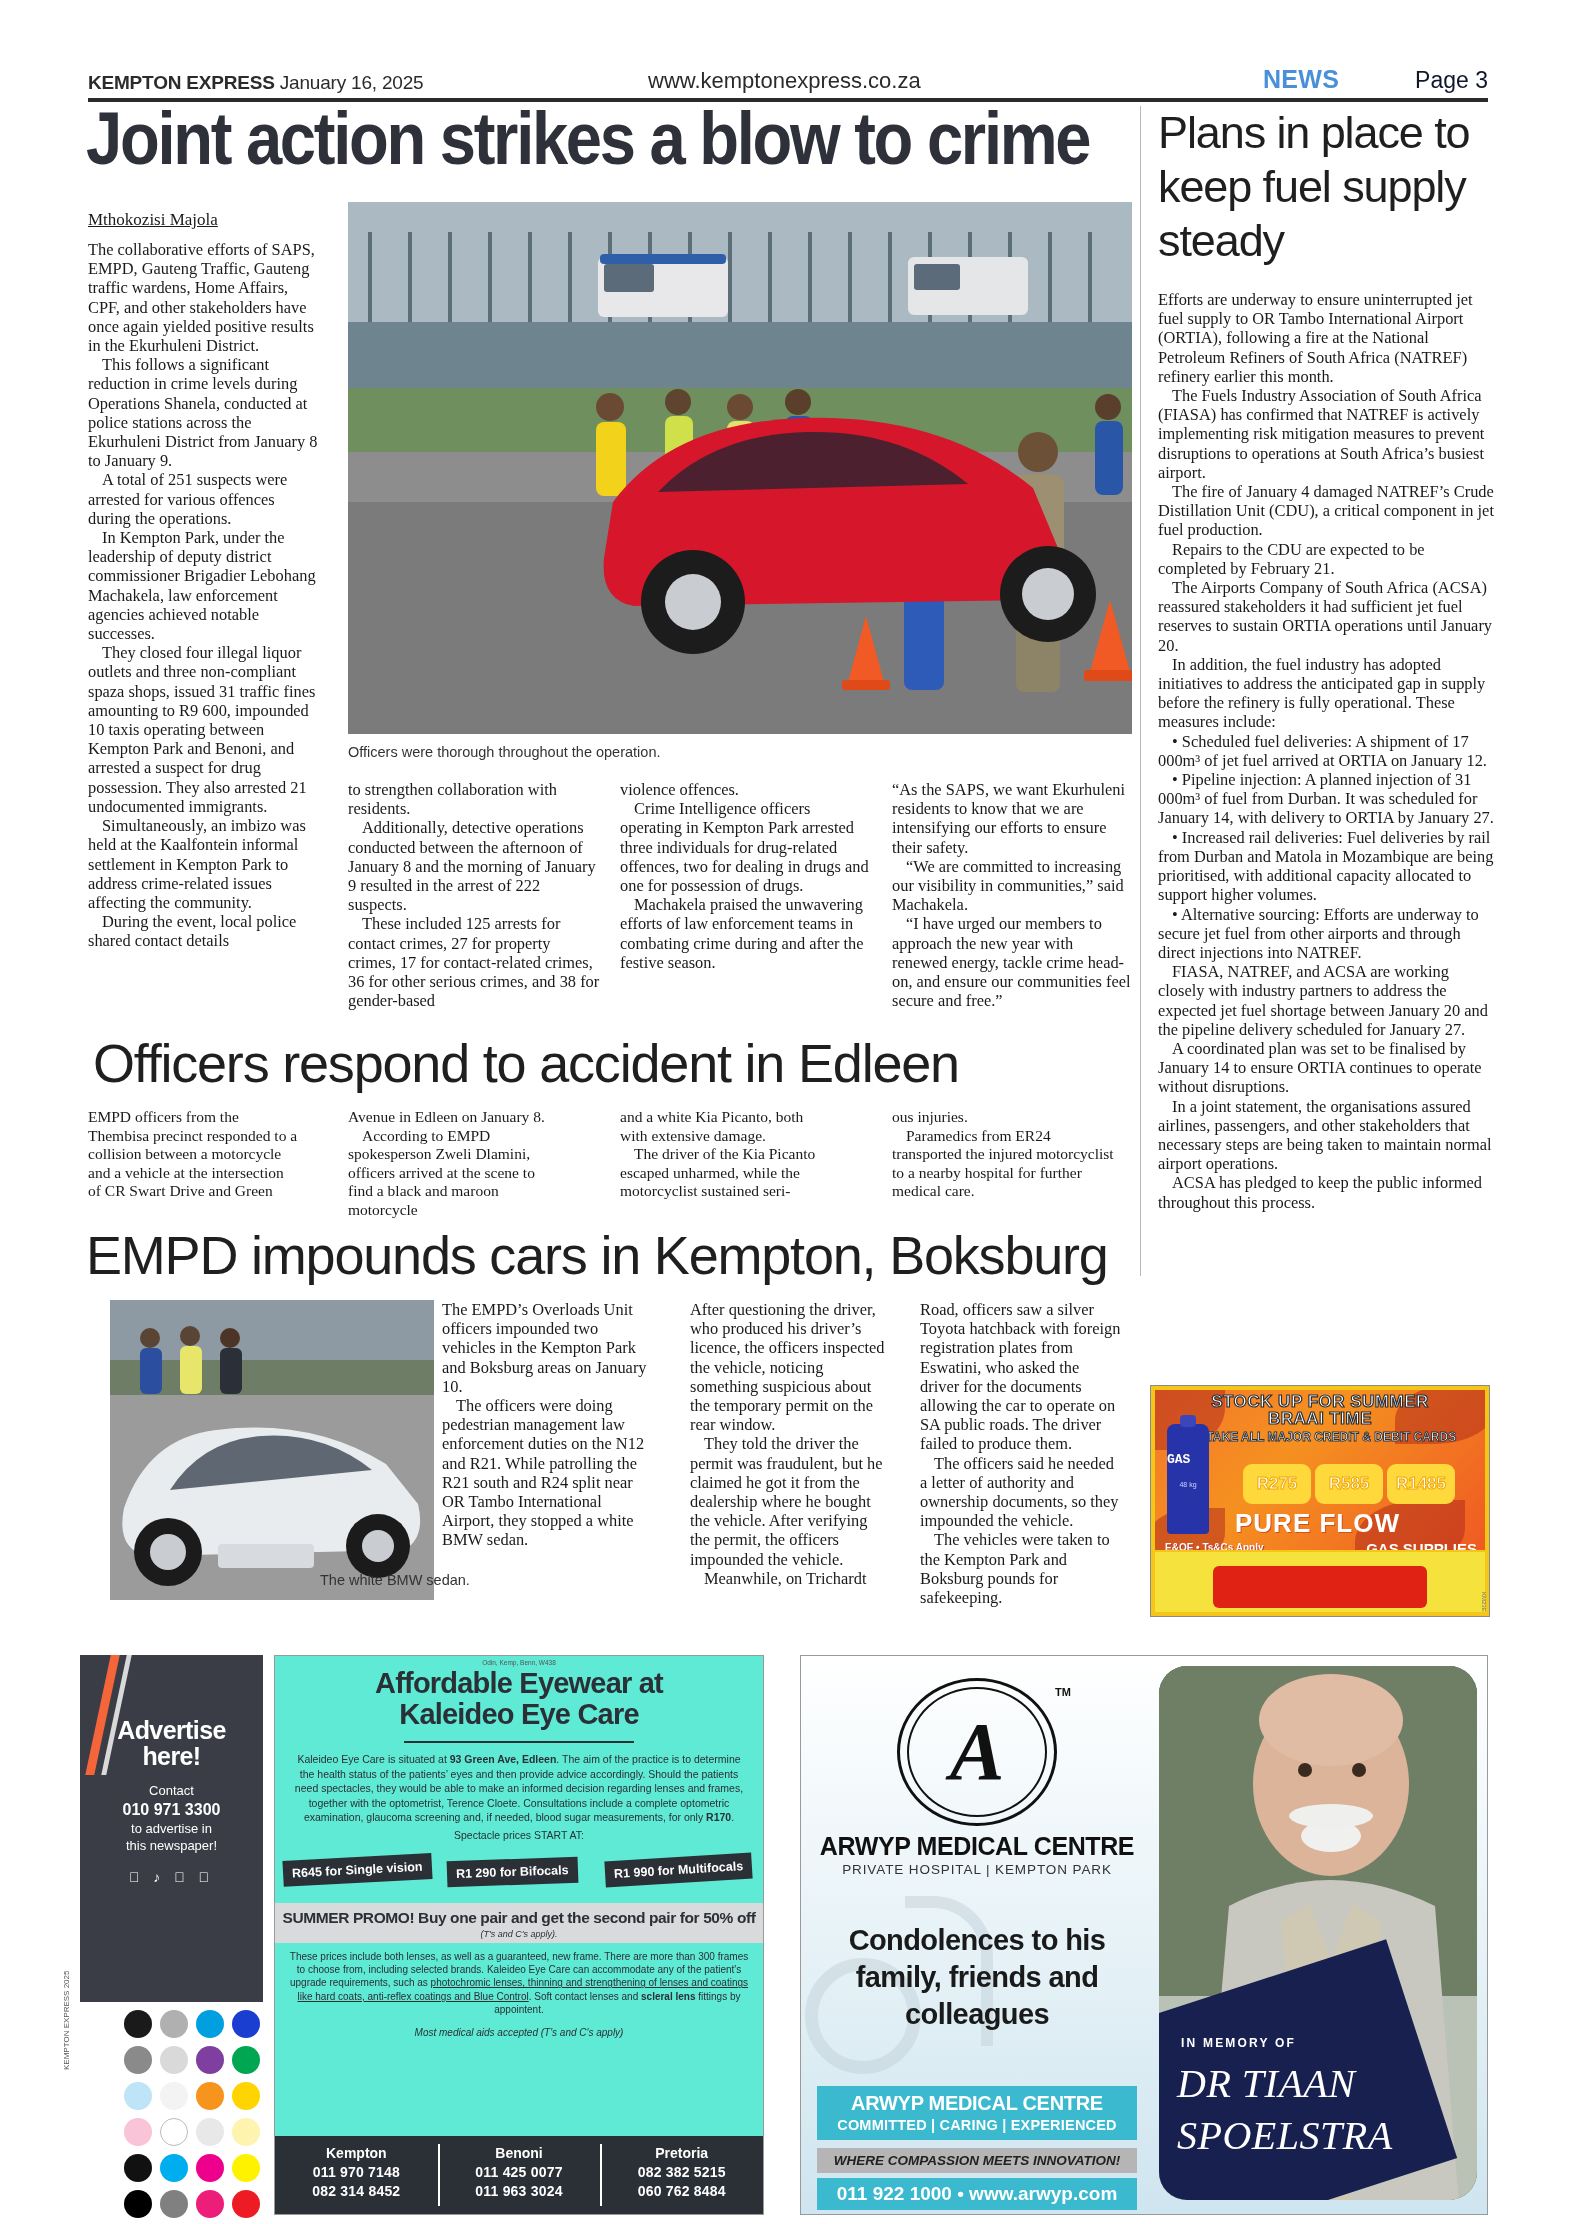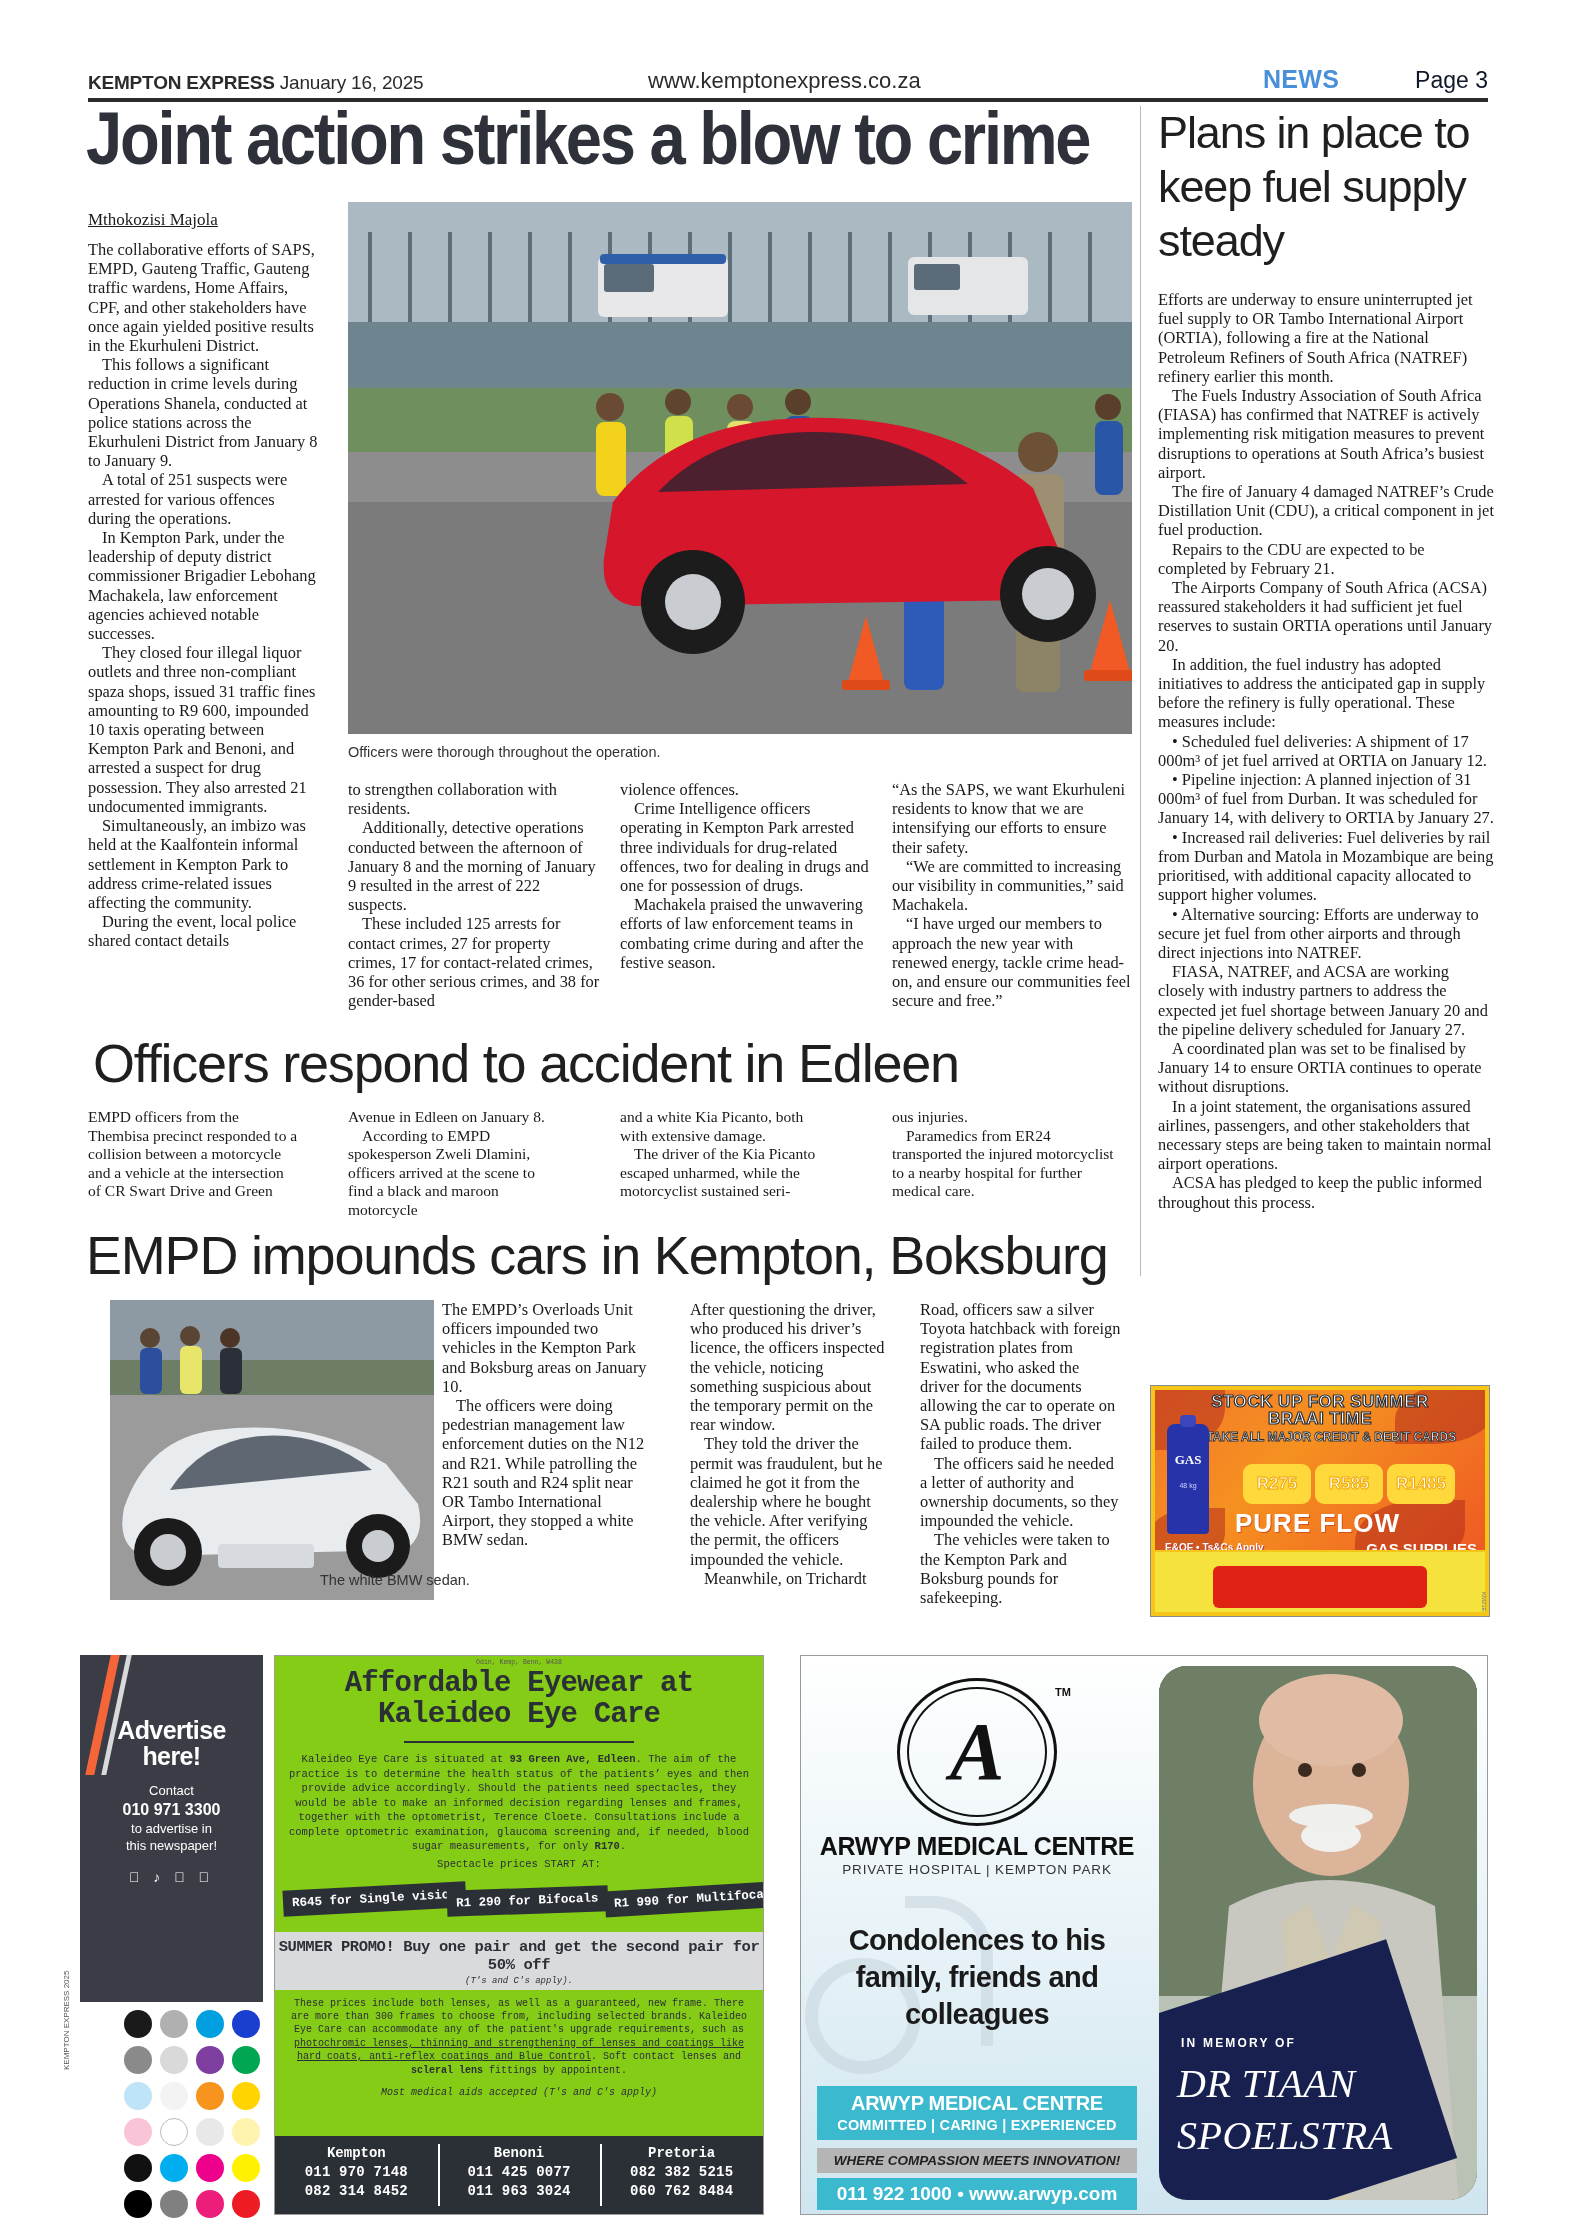--- a/index.html
+++ b/index.html
@@ -185,7 +185,7 @@
     color:#fff; -webkit-text-stroke:0.9px #2b2f36; }
   .cyl { position:absolute; left:12px; top:34px; width:42px; height:110px; background:#2733a8; border-radius:8px 8px 4px 4px; }
   .cyl .valve { position:absolute; left:13px; top:-9px; width:16px; height:12px; background:#3c46bb; border-radius:4px; }
-  .cyl .lbl { color:#fff; font-family:Liberation Serif, serif; font-weight:700; font-size:13px; text-align:center; margin-top:28px; }
+  .cyl .lbl { color:#fff; font-family:Liberation Mono, monospace; font-weight:700; font-size:13px; text-align:left; margin-top:28px; }
   .cyl .kg { color:#cfd4ff; font-family:"Liberation Sans",sans-serif; font-size:7px; text-align:center; margin-top:14px; }
   .pricebox { position:absolute; top:74px; width:68px; height:40px; background:#ffd83b; border-radius:9px;
      color:#fff; font-family:"Liberation Sans",sans-serif; font-weight:900; font-size:17px;

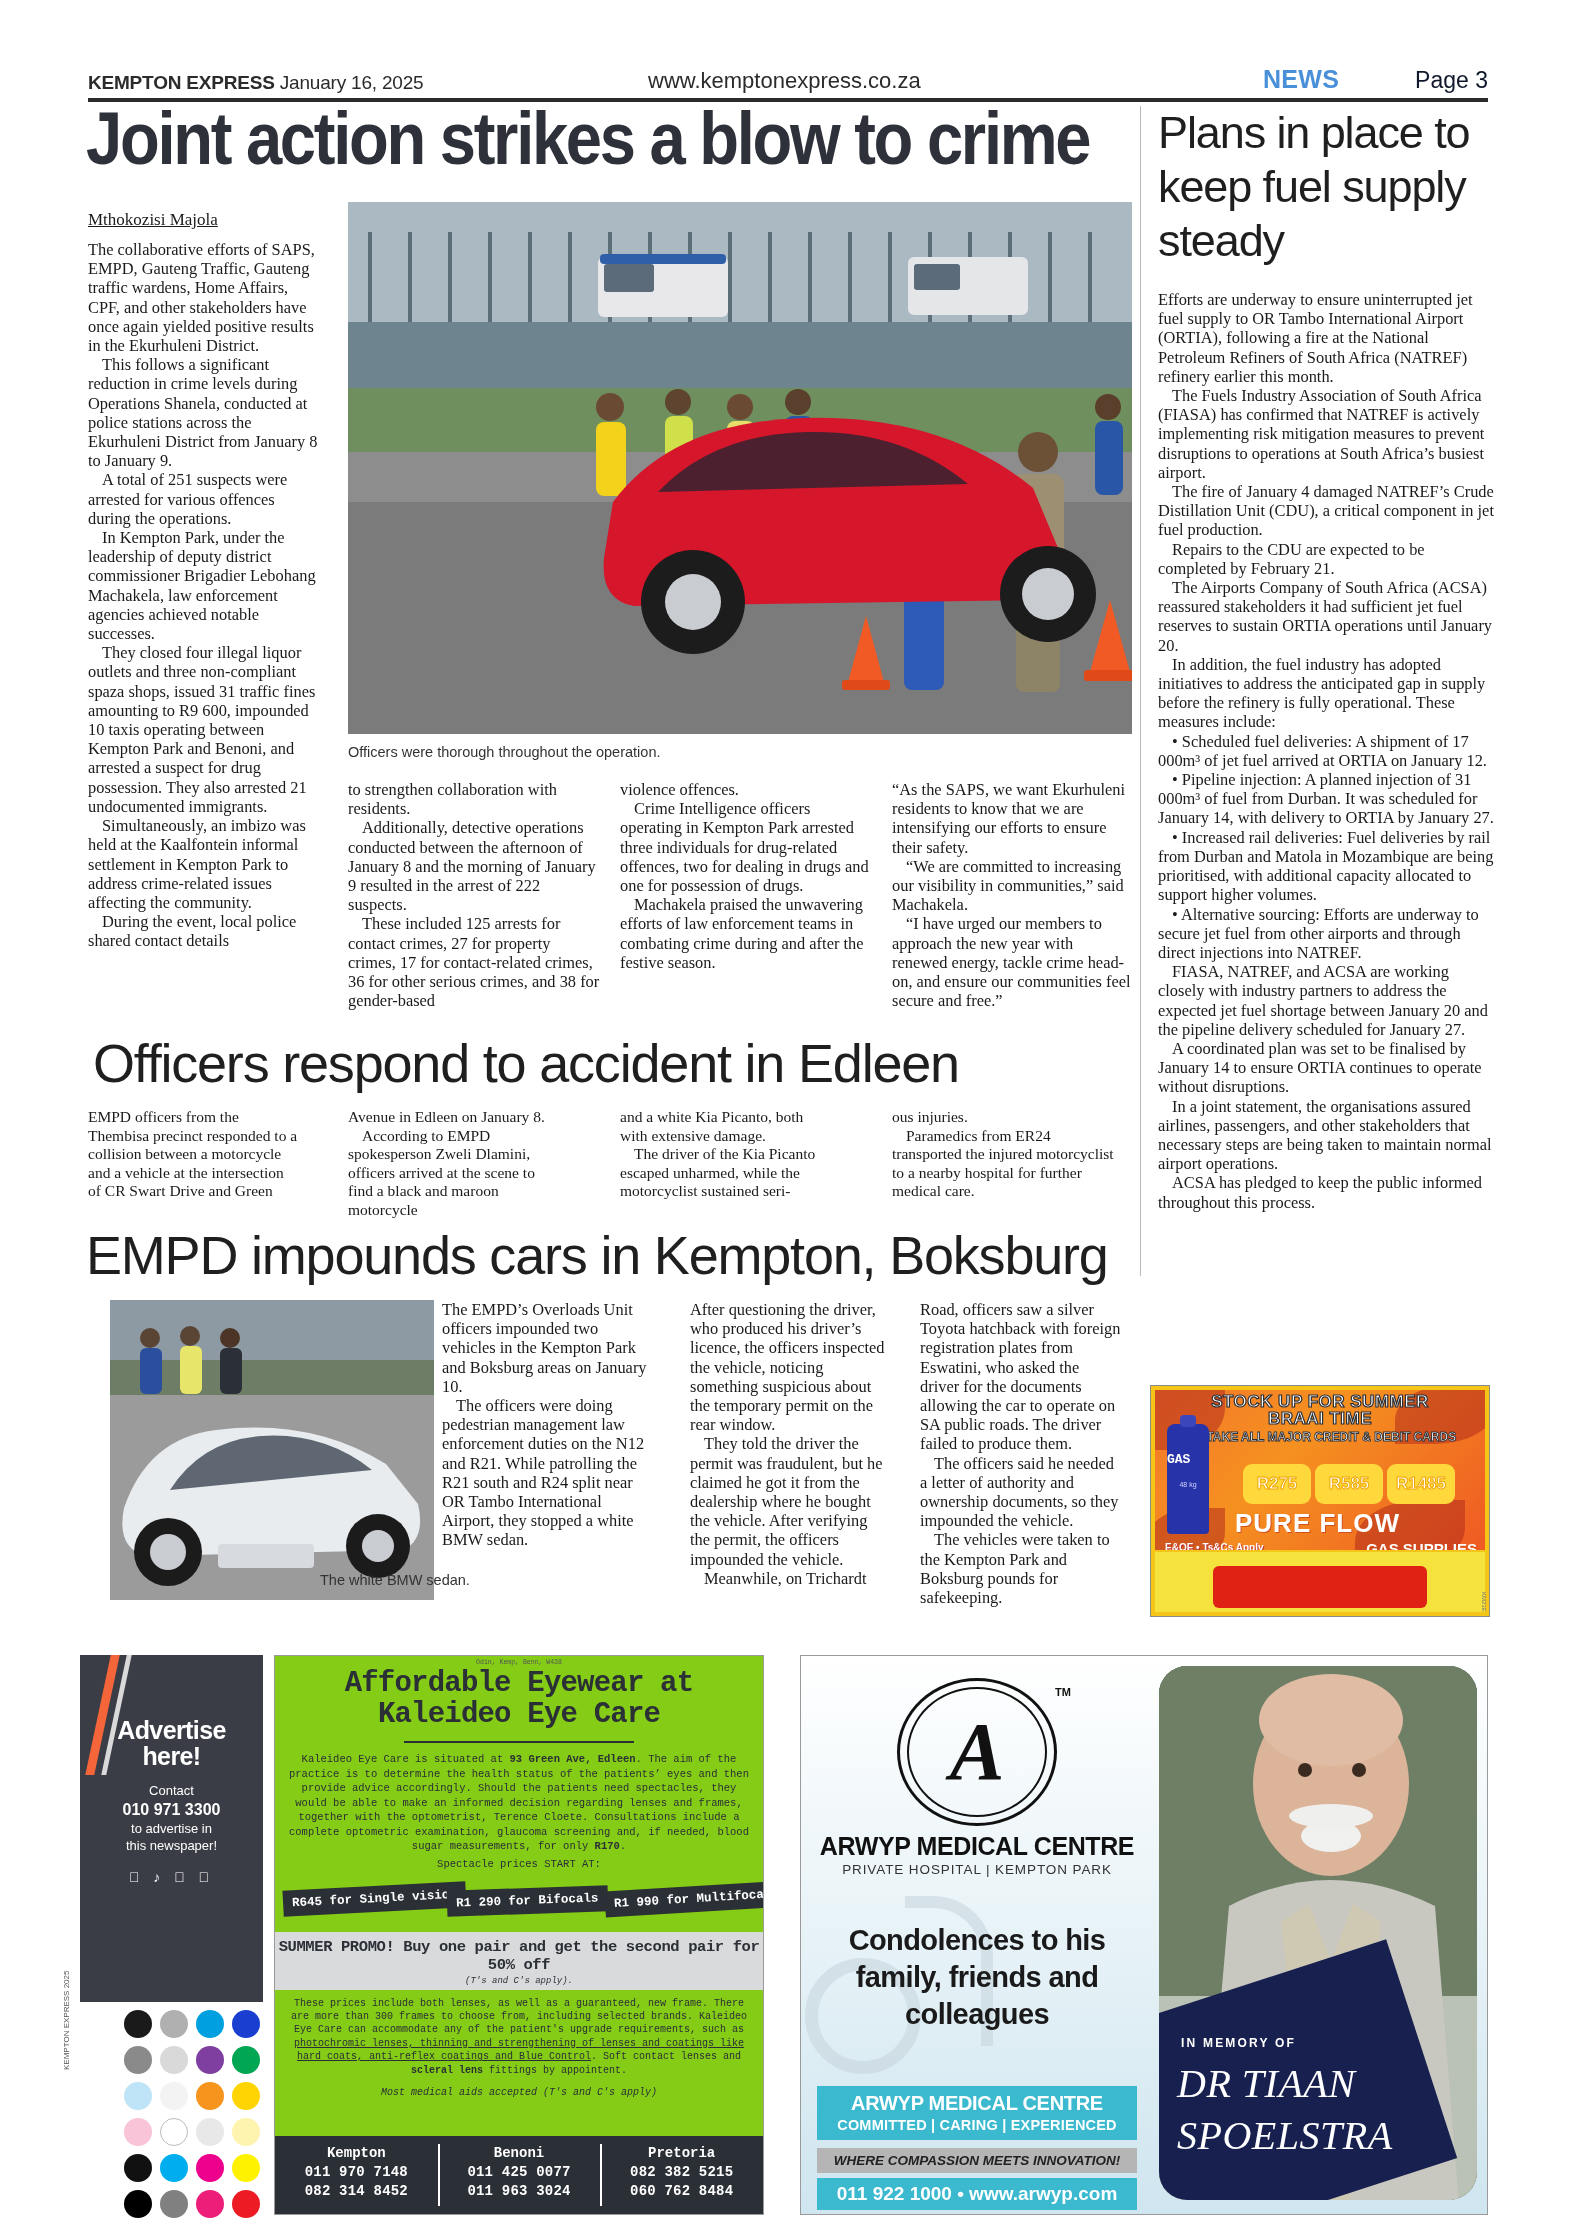--- a/index.html
+++ b/index.html
@@ -136,8 +136,8 @@
   
   .ad-eye {
     left:274px; top:1655px; width:490px; height:560px;
-    background:#84cc16; border:1px solid #9a9a9a;
-    font-family:Liberation Mono, monospace; color:#2b2f36;
+    background:#5eead4; border:1px solid #9a9a9a;
+    font-family:Liberation Sans, sans-serif; color:#2b2f36;
   }
   .ad-eye .tiny-top { text-align:center; font-size:6.5px; color:#555; padding-top:3px; }
   .ad-eye h2 { margin:2px 0 0; text-align:center; font-size:29px; font-weight:900; line-height:31px; letter-spacing:-0.8px; color:#2b2f36; }

